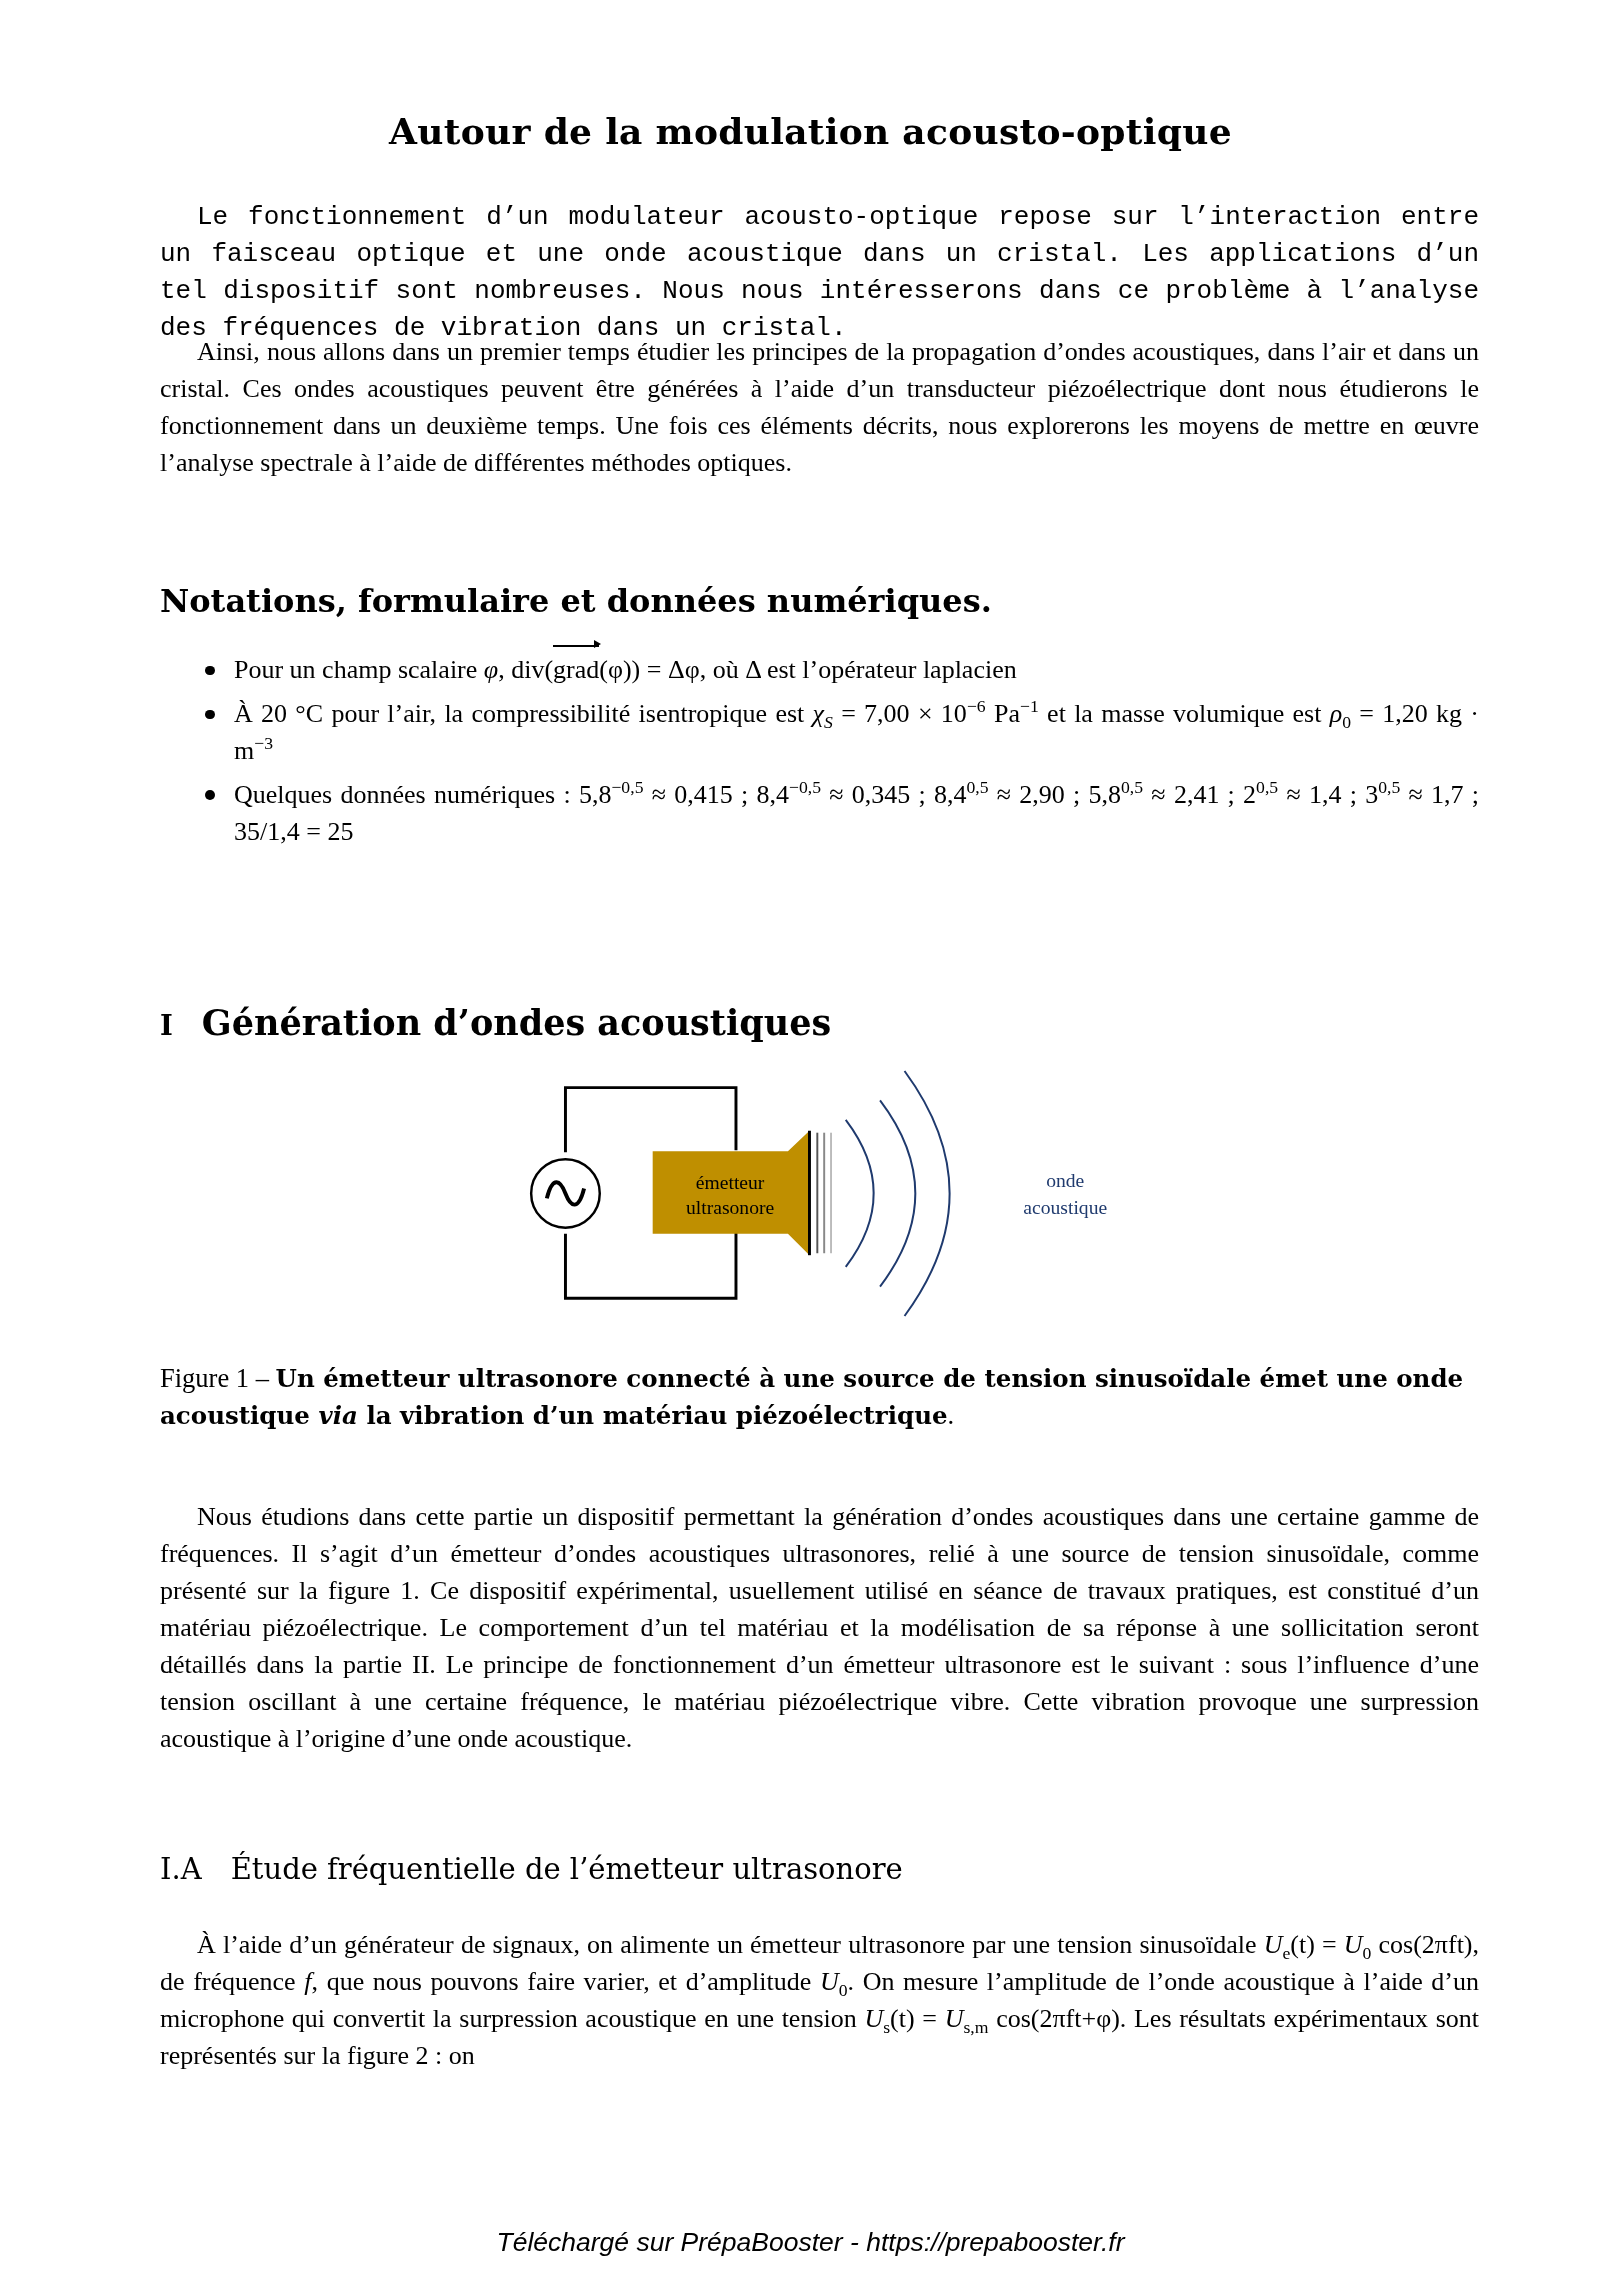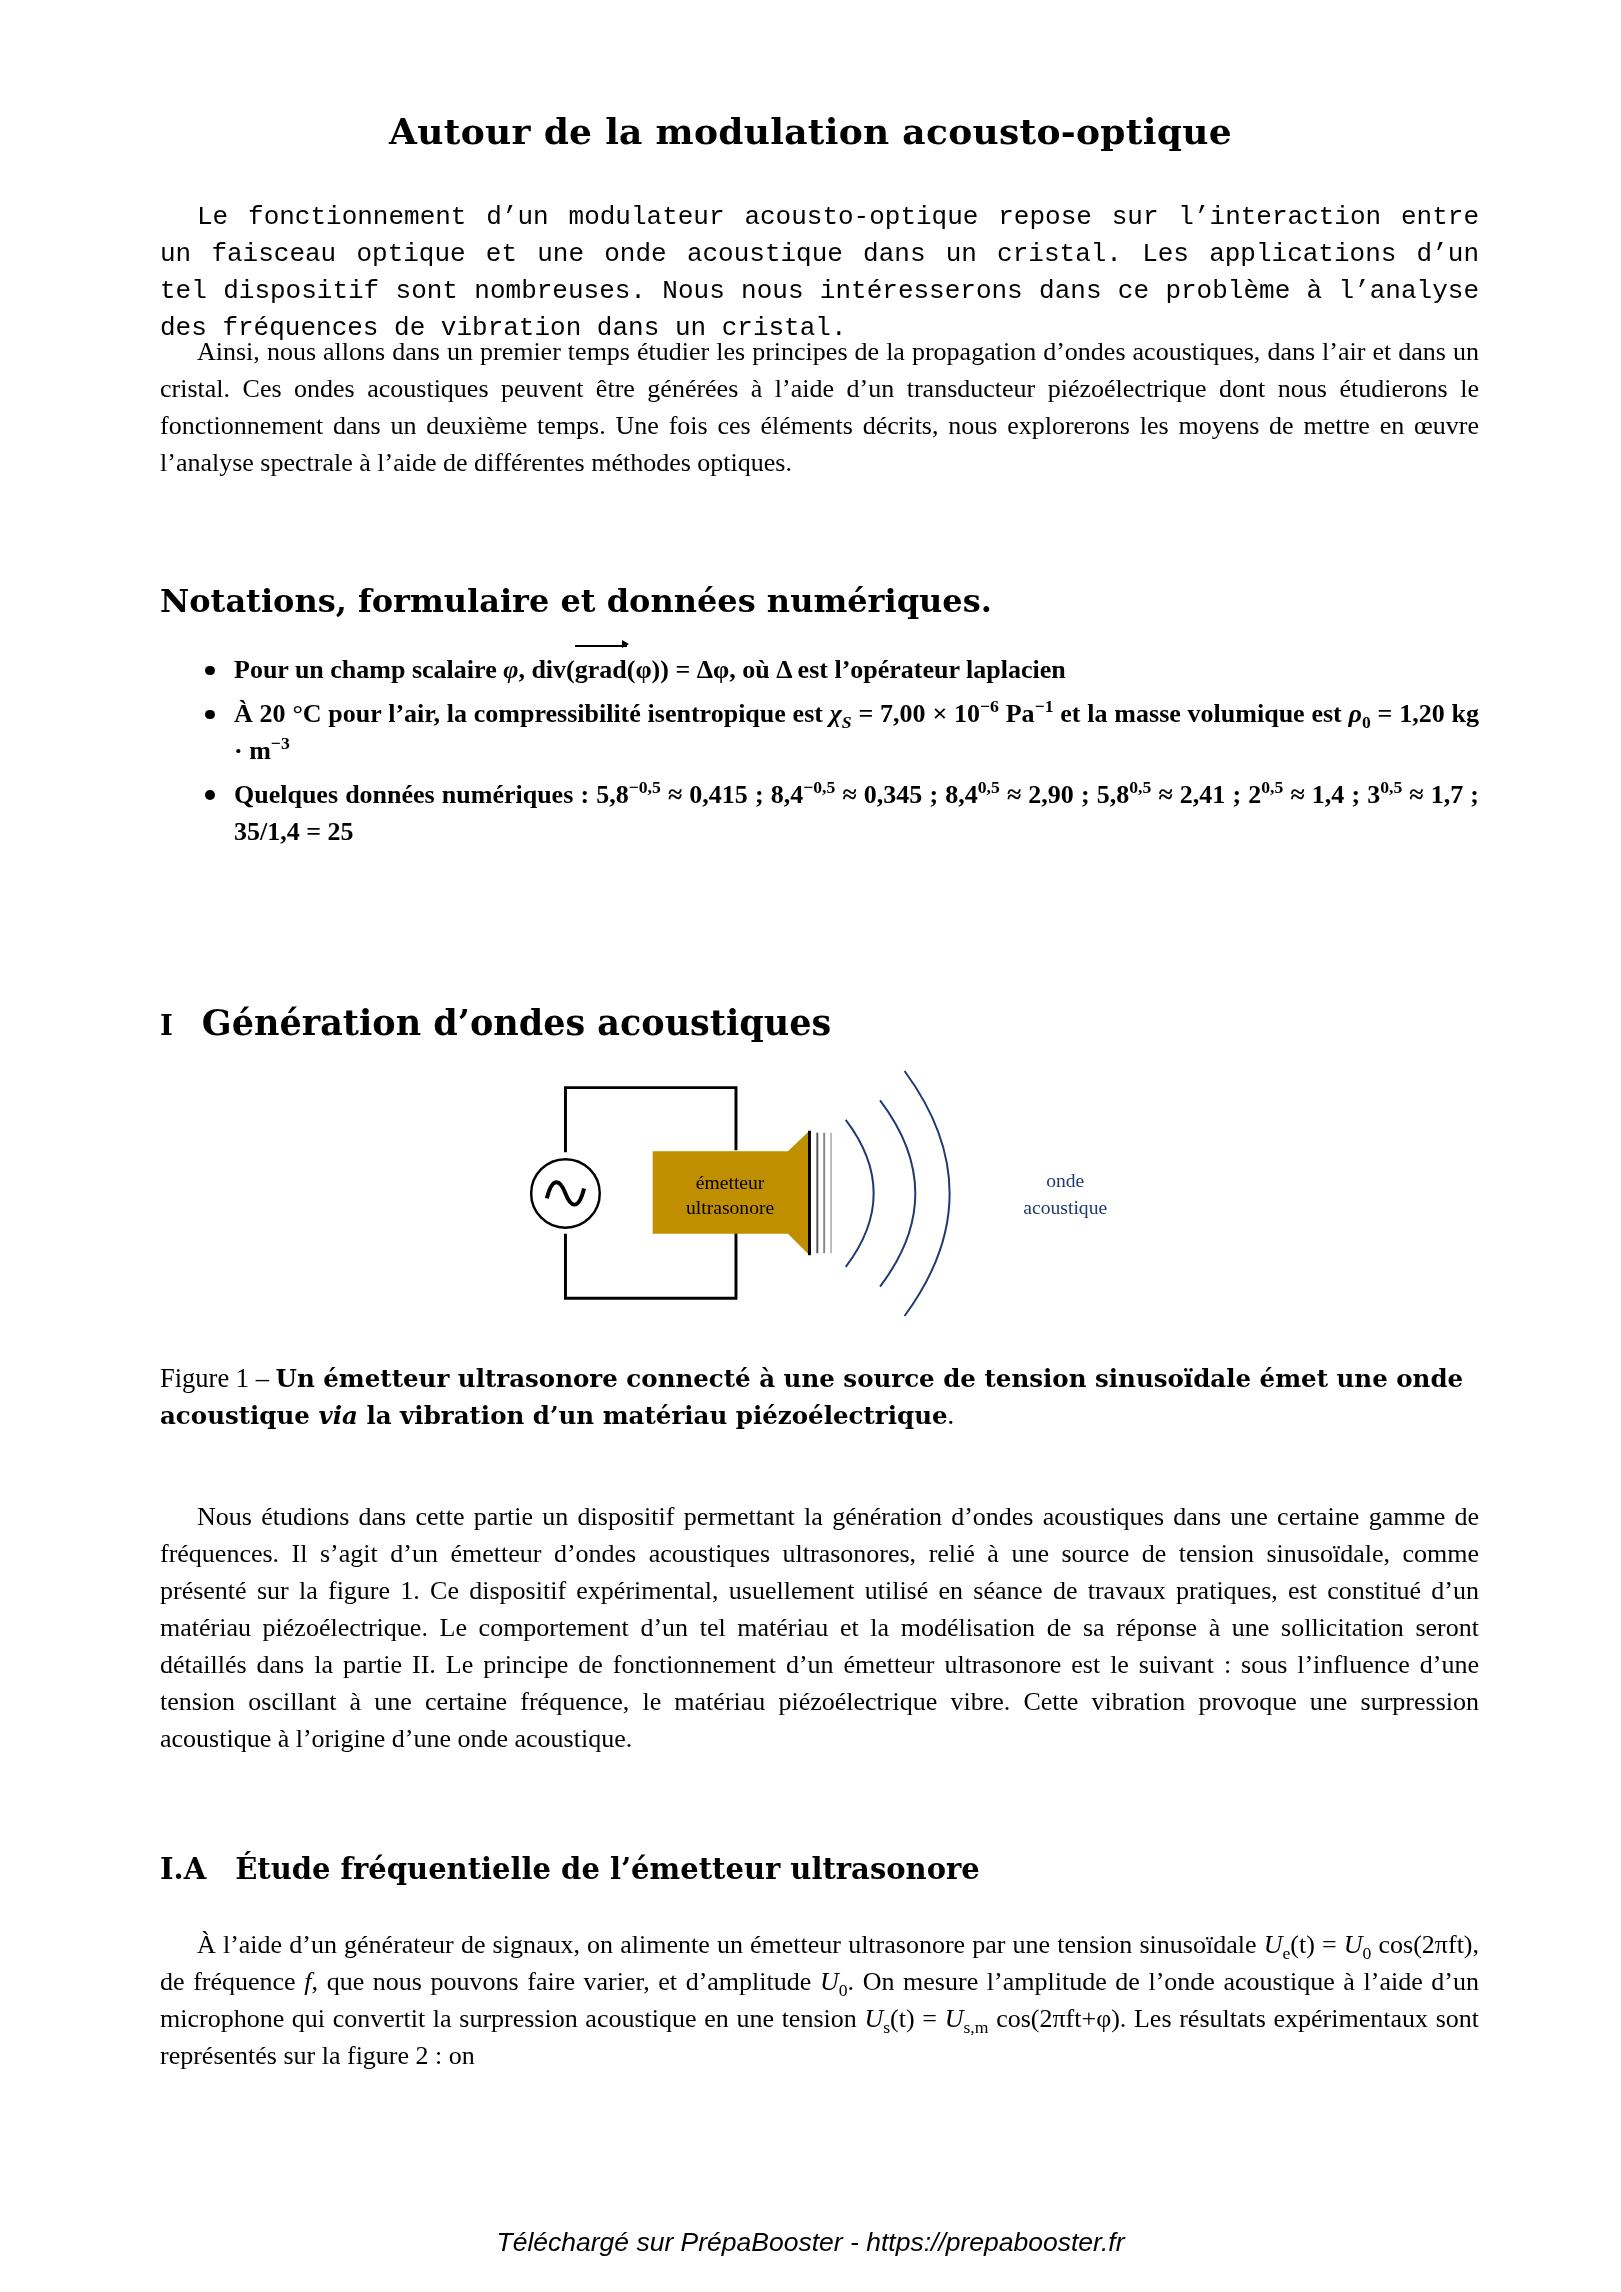--- a/index.html
+++ b/index.html
@@ -9,7 +9,7 @@
   .para { position:absolute; left:160px; width:1319px; font-size:26px; line-height:37px; text-align:justify; font-family:"Liberation Serif",serif; }
   .para .indent { display:inline-block; width:37px; }
   .notations-heading { position:absolute; left:160px; top:582px; font-size:32px; font-weight:bold; font-family:"DejaVu Serif",serif; }
-  ul.bullets { position:absolute; left:160px; width:1319px; top:651px; margin:0; padding:0; list-style:none; font-family:"Liberation Serif",serif; font-size:26px; line-height:37px;font-weight:bold; }
+  ul.bullets { position:absolute; left:160px; width:1319px; top:651px; margin:0; padding:0; list-style:none; font-family:"Liberation Serif",serif; font-size:26px; line-height:37px; }
   ul.bullets li { position:relative; padding-left:74px; margin-bottom:6.9px; text-align:justify; }
   ul.bullets li .dot { position:absolute; left:45px; top:14.7px; width:9.8px; height:9.8px; border-radius:50%; background:#000; }
   .sec-heading { position:absolute; left:160px; top:1002px; font-family:"DejaVu Serif",serif; font-weight:bold; font-size:35px; }

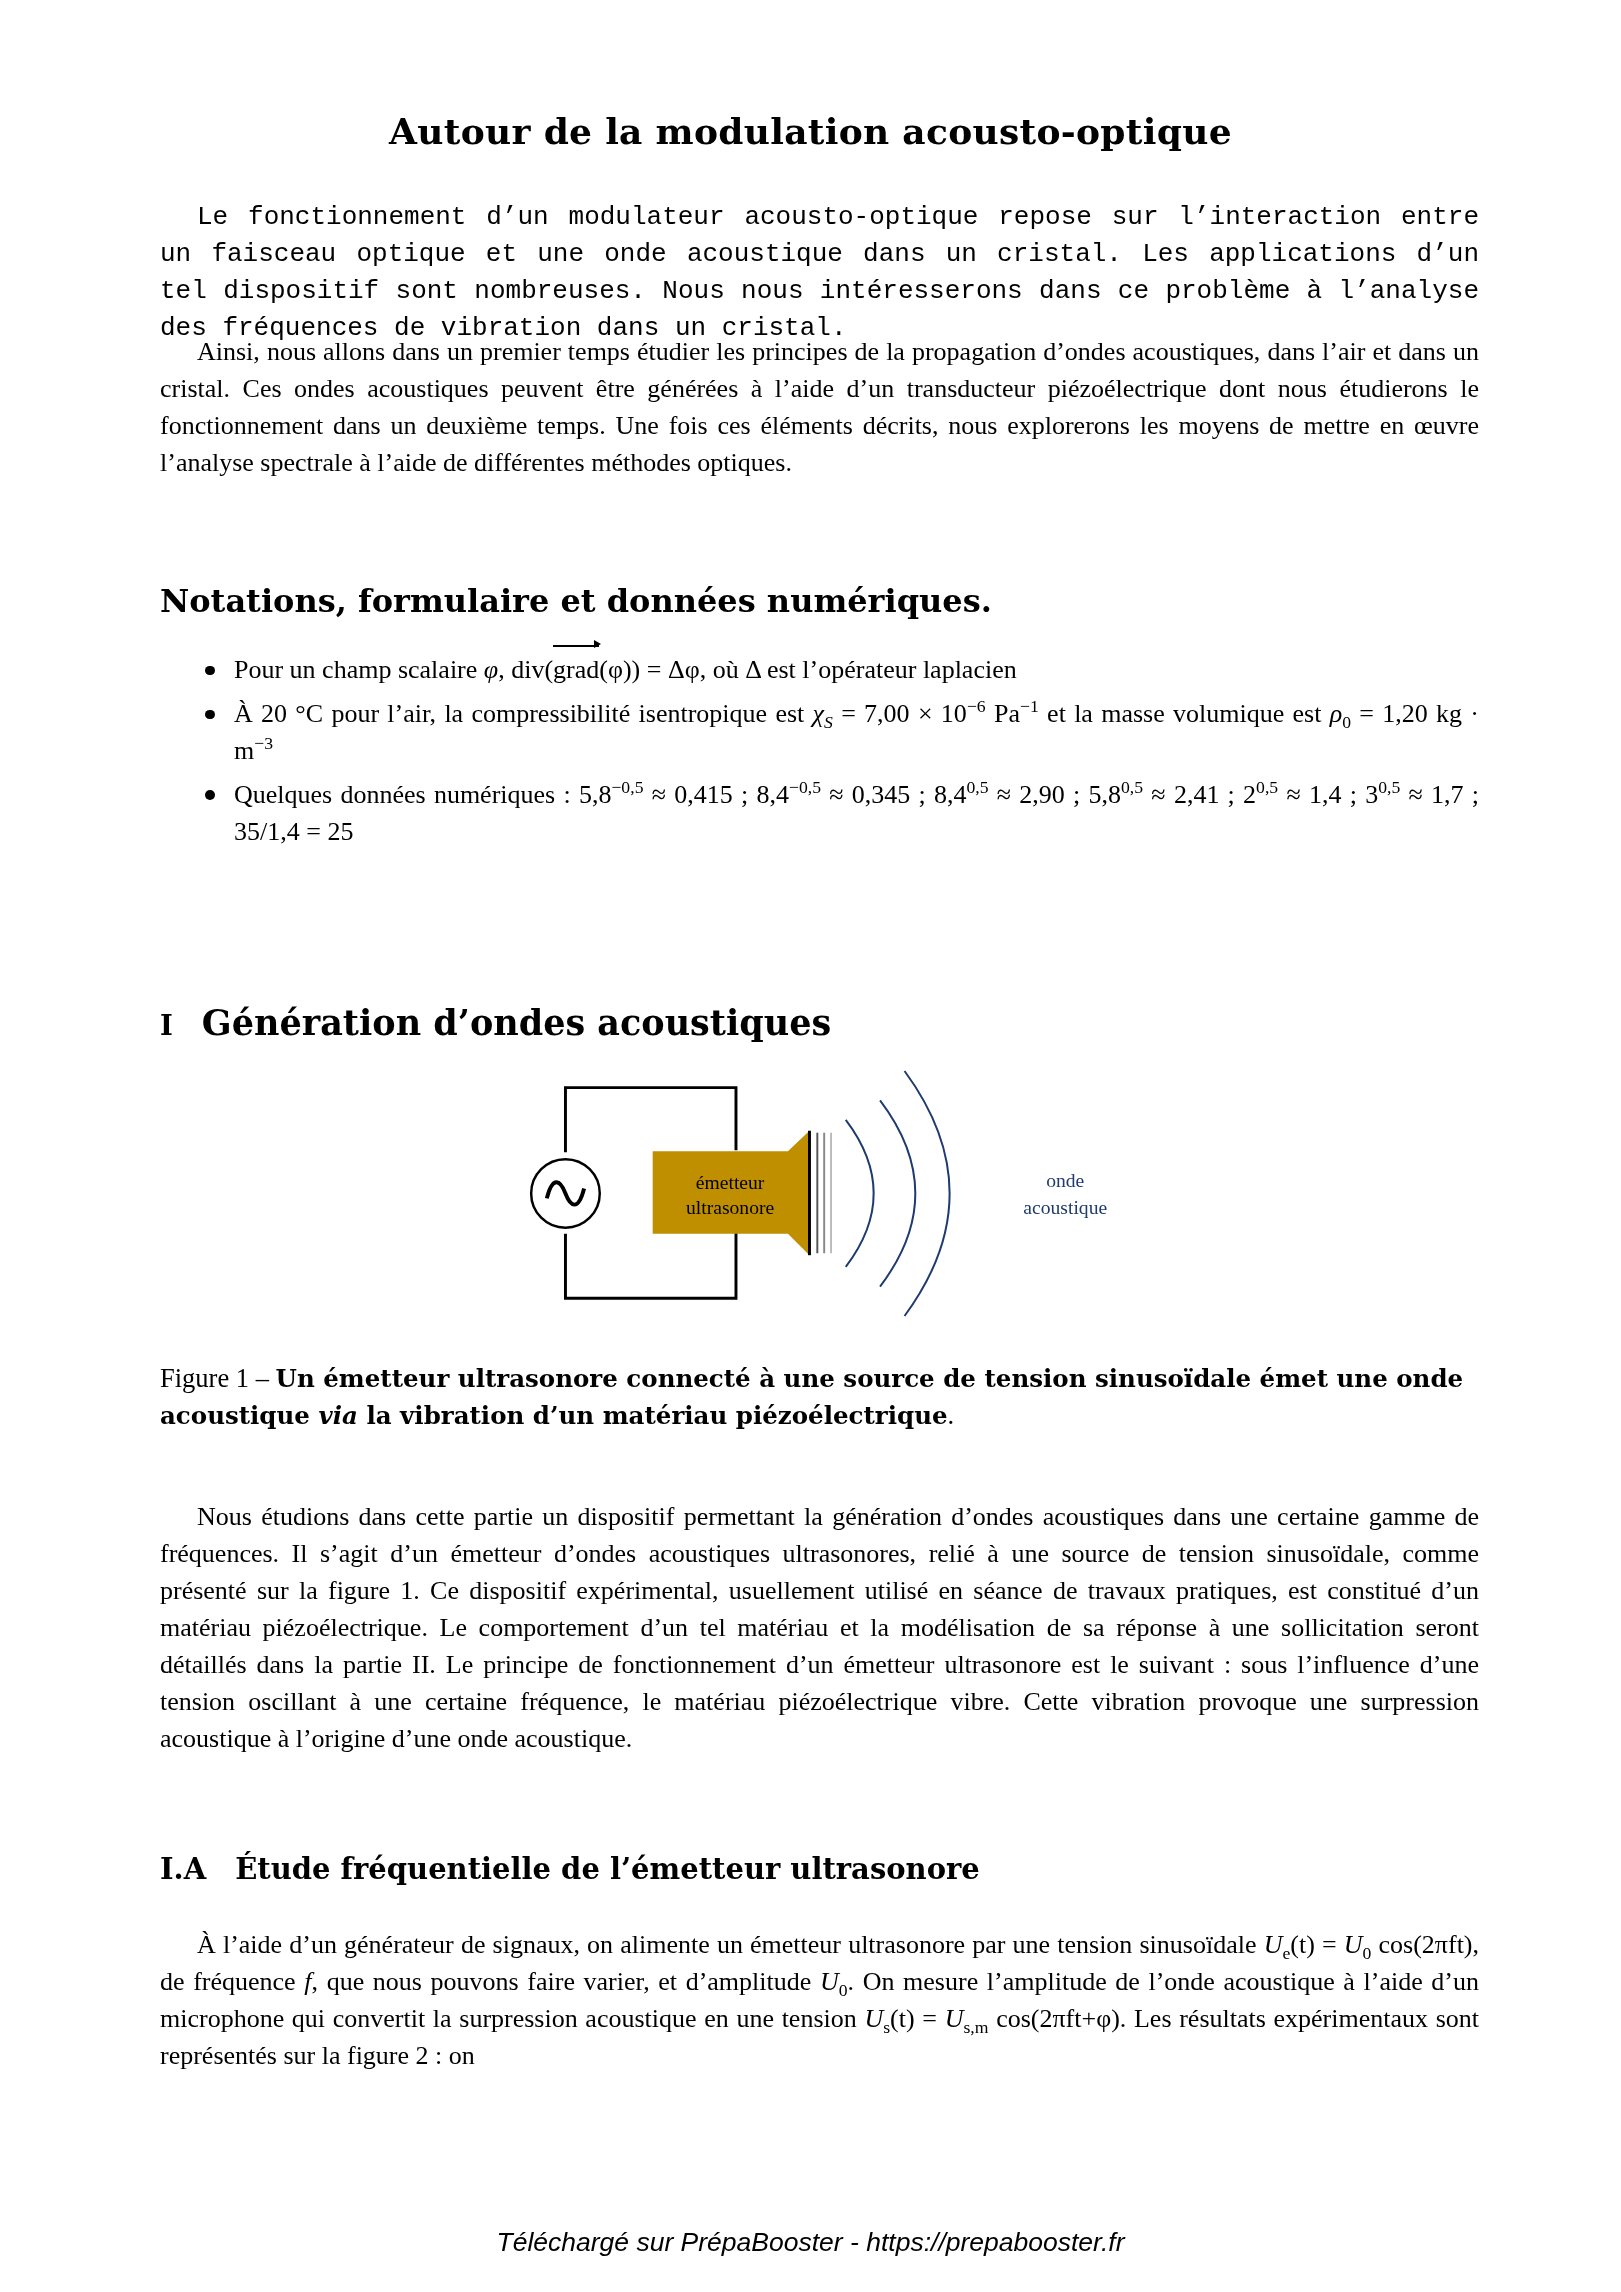--- a/index.html
+++ b/index.html
@@ -14,7 +14,7 @@
   ul.bullets li .dot { position:absolute; left:45px; top:14.7px; width:9.8px; height:9.8px; border-radius:50%; background:#000; }
   .sec-heading { position:absolute; left:160px; top:1002px; font-family:"DejaVu Serif",serif; font-weight:bold; font-size:35px; }
   .sec-heading .num { font-size:27.4px; margin-right:29px; font-variant:small-caps; }
-  .subsec-heading { position:absolute; left:160px; top:1852px; font-family:"DejaVu Serif",serif; font-weight:bold; font-size:29px; }
+  .subsec-heading { position:absolute; left:160px; top:1852px; font-family:"DejaVu Serif",serif; font-weight:normal; font-size:29px; }
   .subsec-heading .num { margin-right:29px; }
   .figure { position:absolute; left:490px; top:1059px; width:637px; height:265px; }
   .caption { position:absolute; left:160px; width:1319px; top:1360px; font-family:"Liberation Serif",serif; font-size:26.5px; line-height:37px; }

